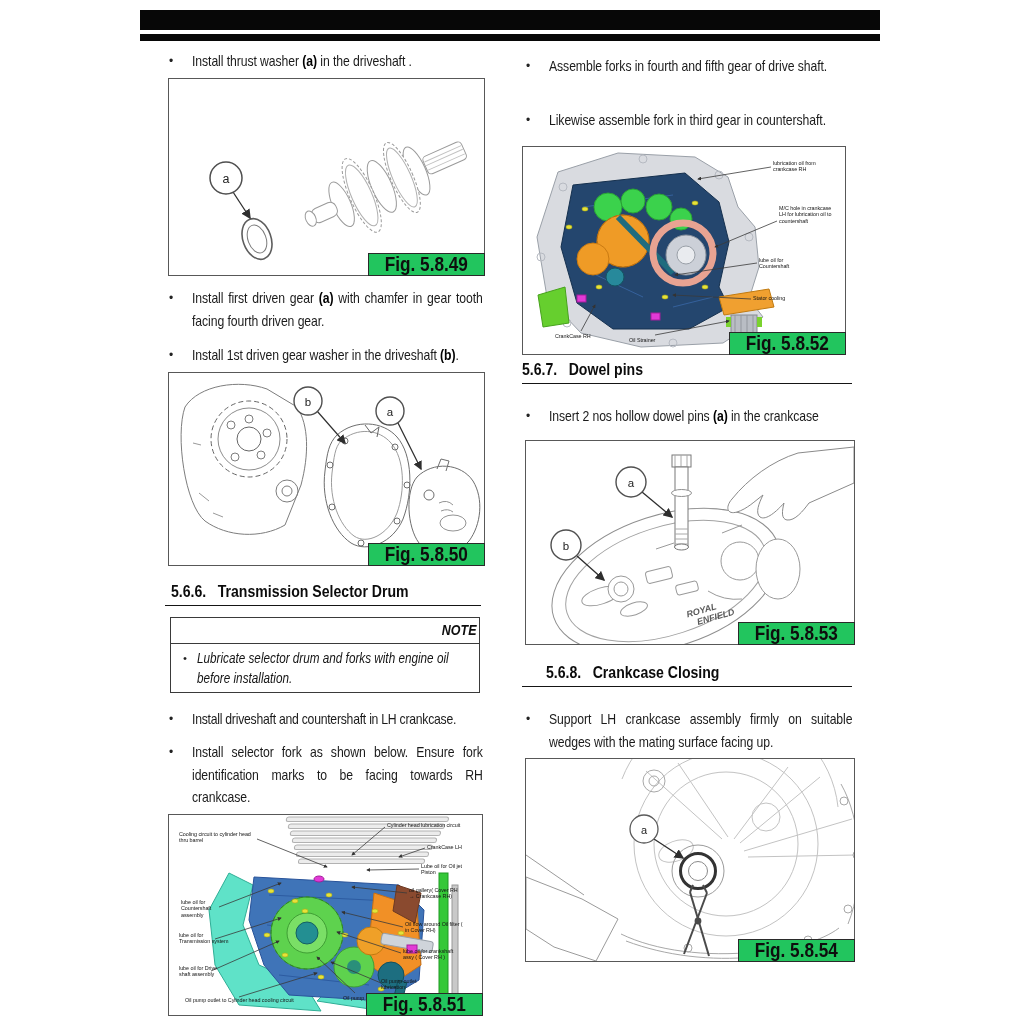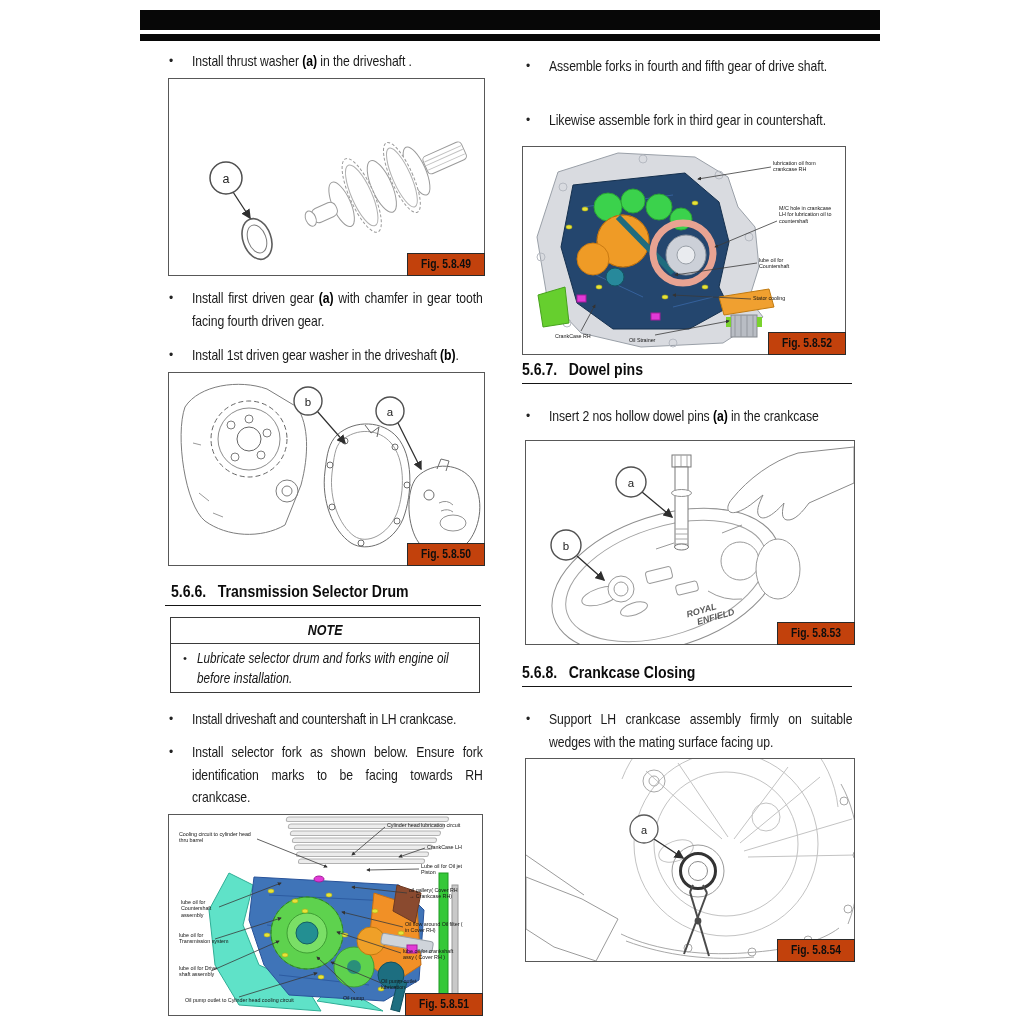--- a/index.html
+++ b/index.html
@@ -16,7 +16,7 @@
   .rule{position:absolute;height:0;border-top:1.9px solid #151515}
   .fig{position:absolute;border:1.4px solid #585858;background:#fff}
   .fig svg{position:absolute;left:0;top:0;width:100%;height:100%}
-  .figcap{position:absolute;right:-1px;bottom:-1px;background:#c2410c;border:1.9px solid #2a2a2a;padding:0 9px;height:21px;line-height:21px;font-size:12px;font-weight:700;color:#0e0e0e;white-space:nowrap}
+  .figcap{position:absolute;right:-1px;bottom:-1px;background:#22c55e;border:1.9px solid #2a2a2a;padding:0 9px;height:21px;line-height:21px;font-size:20px;font-weight:700;color:#0e0e0e;white-space:nowrap}
   .notebox{position:absolute;border:1.6px solid #3a3a3a;background:#fff}
   .notehead{height:25px;border-bottom:1.6px solid #3a3a3a;text-align:center;font-weight:700;font-style:italic;font-size:14.5px;line-height:25px;color:#0d0d0d}
   .notebody{position:relative;font-style:italic;font-size:13.8px;line-height:19.5px;padding:5px 6px 4px 0}

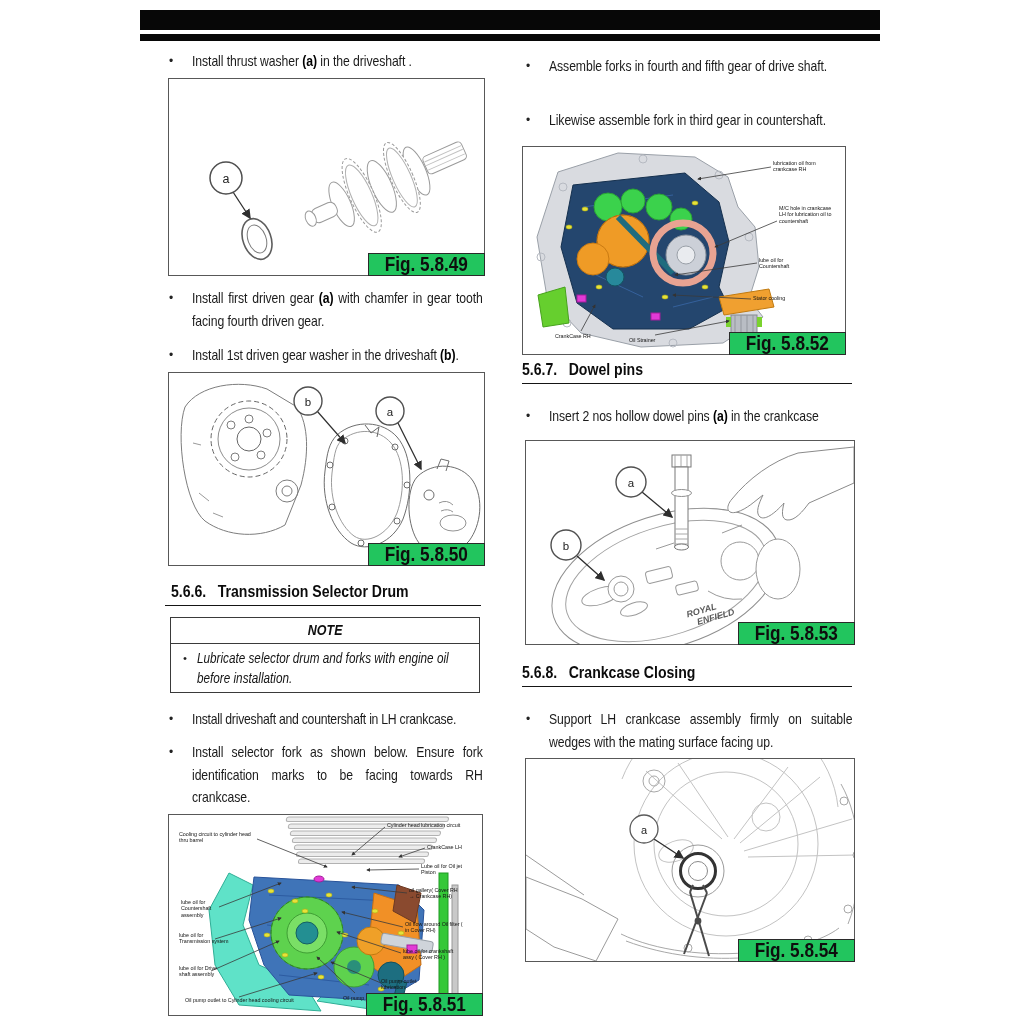--- a/index.html
+++ b/index.html
@@ -18,7 +18,7 @@
   .fig svg{position:absolute;left:0;top:0;width:100%;height:100%}
   .figcap{position:absolute;right:-1px;bottom:-1px;background:#22c55e;border:1.9px solid #2a2a2a;padding:0 9px;height:21px;line-height:21px;font-size:20px;font-weight:700;color:#0e0e0e;white-space:nowrap}
   .notebox{position:absolute;border:1.6px solid #3a3a3a;background:#fff}
-  .notehead{height:25px;border-bottom:1.6px solid #3a3a3a;text-align:center;font-weight:700;font-style:italic;font-size:14.5px;line-height:25px;color:#0d0d0d}
+  .notehead{height:25px;border-bottom:1.6px solid #3a3a3a;text-align:right;font-weight:700;font-style:italic;font-size:14.5px;line-height:25px;color:#0d0d0d}
   .notebody{position:relative;font-style:italic;font-size:13.8px;line-height:19.5px;padding:5px 6px 4px 0}
   .ndot{position:absolute;left:12px;top:5px;font-size:11px}
   .ntext{display:block;margin-left:26px;width:328px;transform:scaleX(.85);transform-origin:0 0;color:#141414}

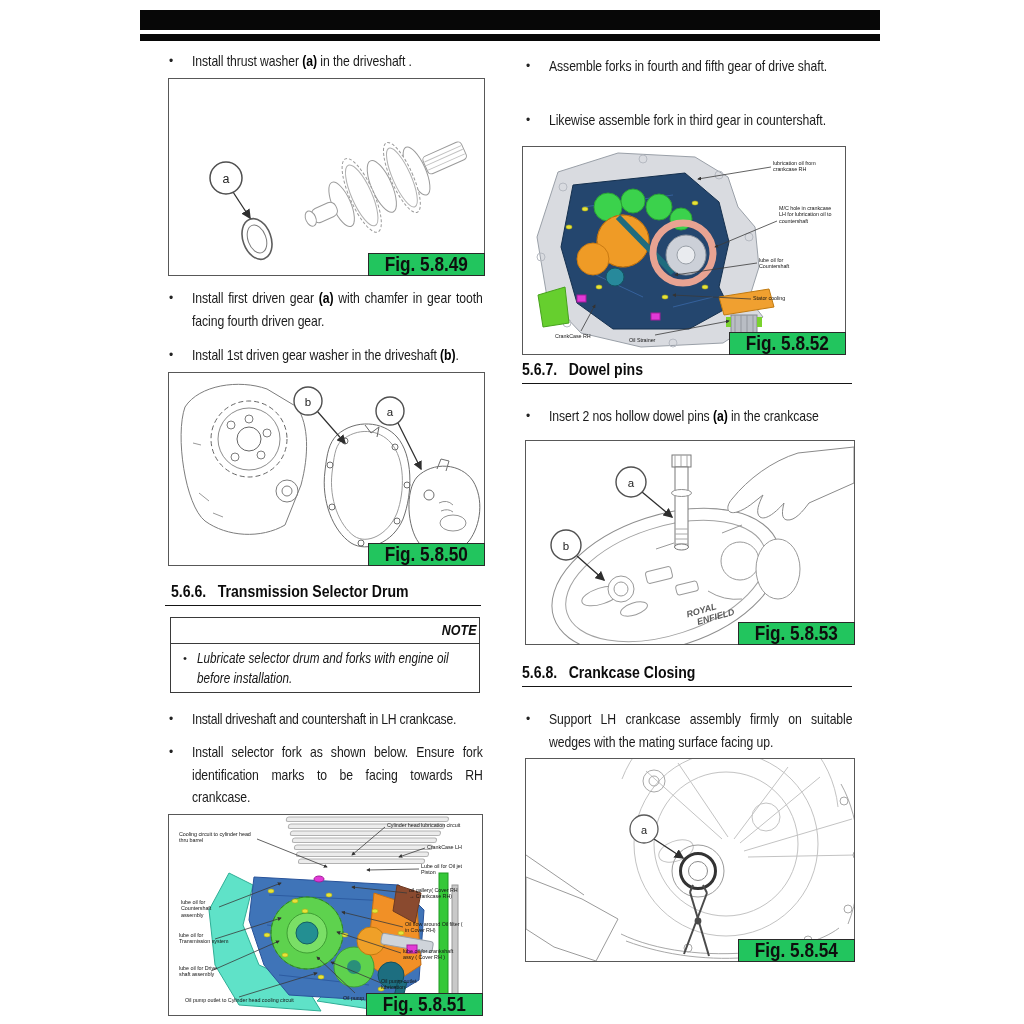--- a/index.html
+++ b/index.html
@@ -368,7 +368,7 @@
   <div class="figcap"><span class="condC">Fig. 5.8.53</span></div>
 </div>
 
-<div class="sect" style="left:522px;top:664px">
+<div class="sect" style="left:546px;top:664px">
   <span class="cond"><span>5.6.8.</span><span style="display:inline-block;width:13px"></span><span>Crankcase Closing</span></span>
 </div>
 <div class="rule" style="left:522px;top:686px;width:330px"></div>

